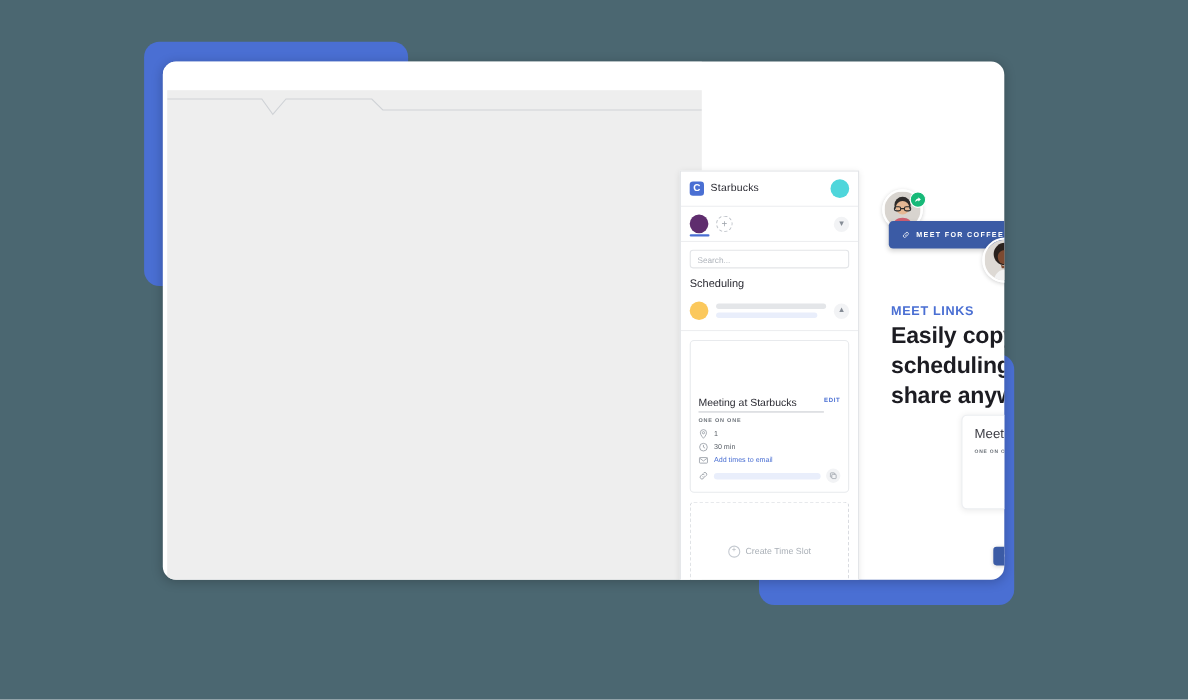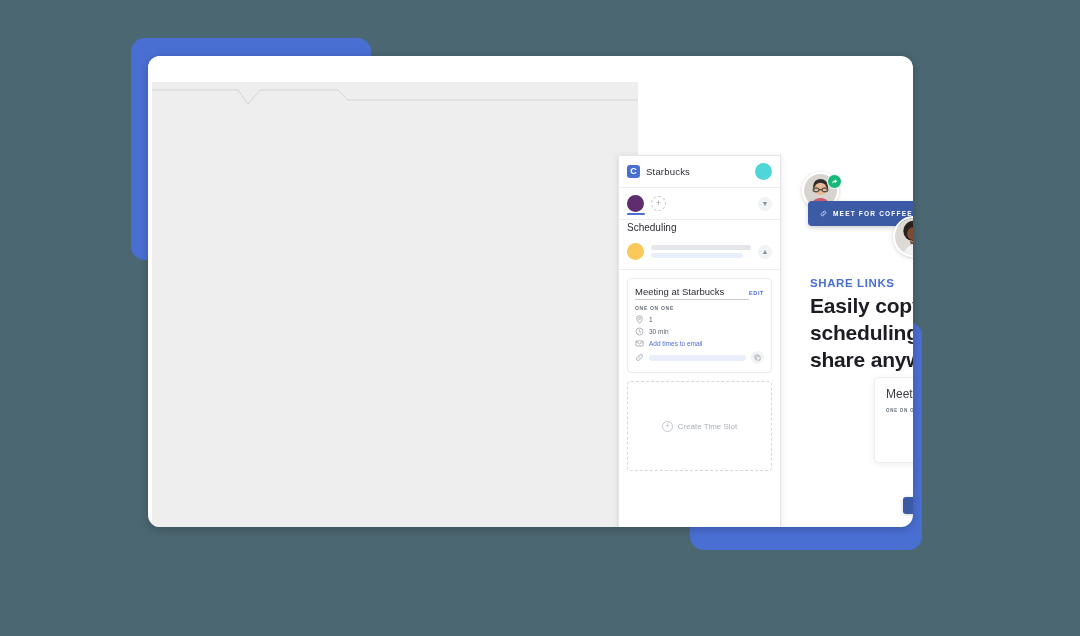--- a/index.html
+++ b/index.html
@@ -487,6 +487,9 @@
         <div class="chev-btn">▼</div>
       </div>
 
+      <div class="search-wrap">
+        <div class="search-box">Search...</div>
+      </div>
 
       <div class="section-title">Scheduling</div>
 

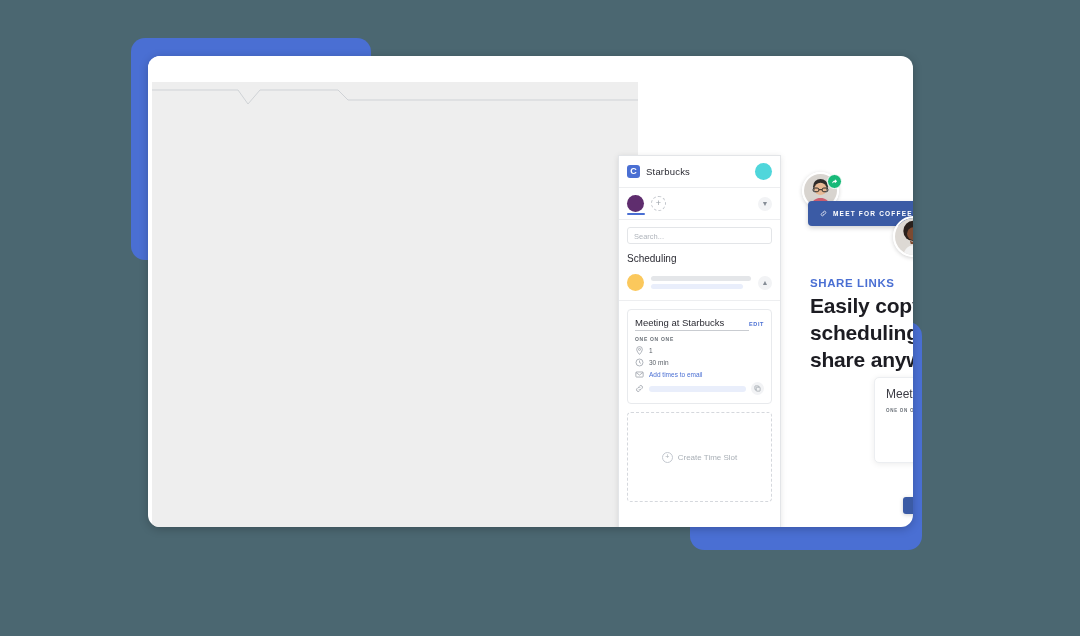--- a/index.html
+++ b/index.html
@@ -603,7 +603,7 @@
         </svg>
       </div>
 
-      <div class="eyebrow">SHARE LINKS</div>
+      <div class="eyebrow">MEET LINKS</div>
       <div class="headline">Easily copy your scheduling links and share anywhere.</div>
 
       <div class="coffee-card">

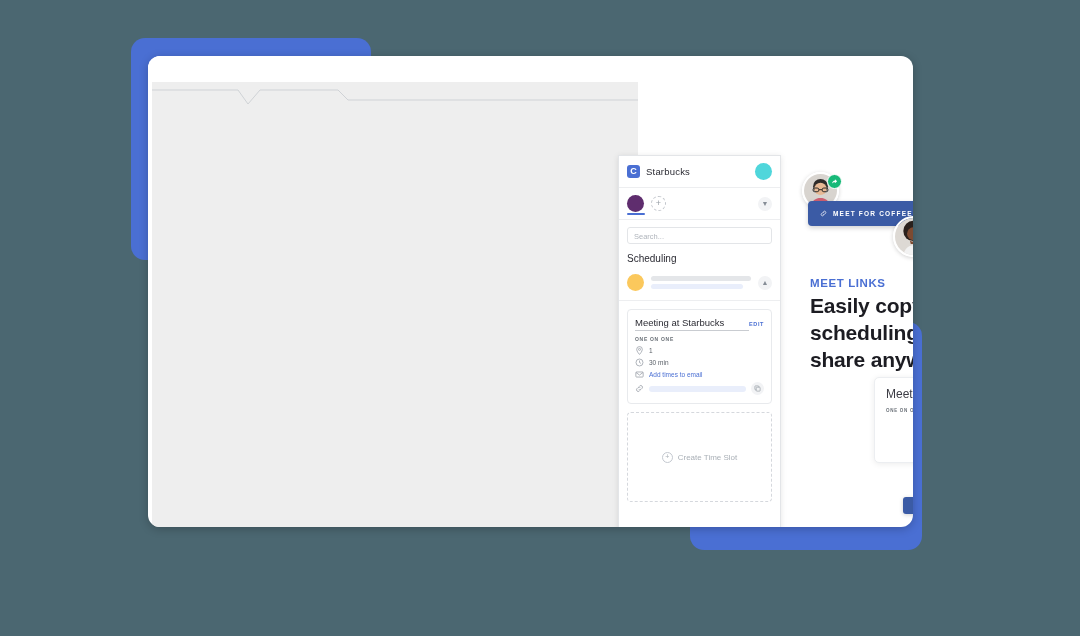--- a/index.html
+++ b/index.html
@@ -248,7 +248,8 @@
   }
   .slot-top {
     display: flex;
-    align-items: center;
+    align-items: flex-start;
+    margin-top: 44px;
   }
   .slot-title {
     font-size: 9.5px;

